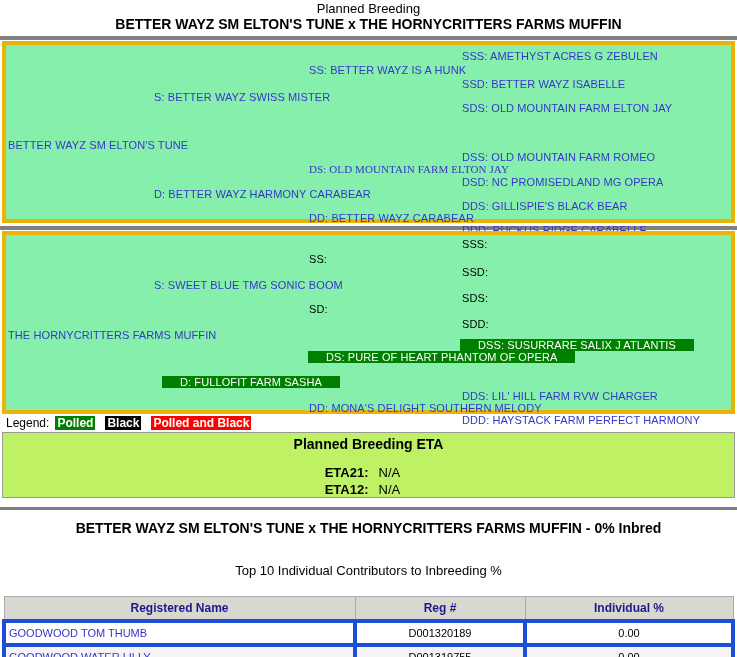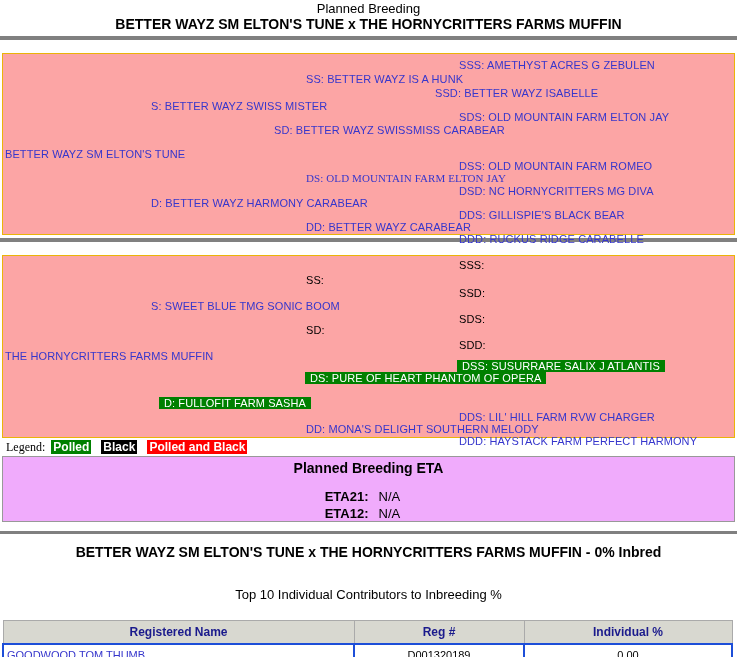--- a/index.html
+++ b/index.html
@@ -42,10 +42,10 @@
   }
 
   .ped-box {
-    border: 1px solid #eab308;
-    margin: 13px 2px 0 2px;
+    border: 4px solid #eab308;
+    margin: 1px 2px 0 2px;
     position: relative;
-    background: #fca5a5;
+    background: #86efac;
     box-sizing: border-box;
   }
   .ped-box-1 { height: 182px; }

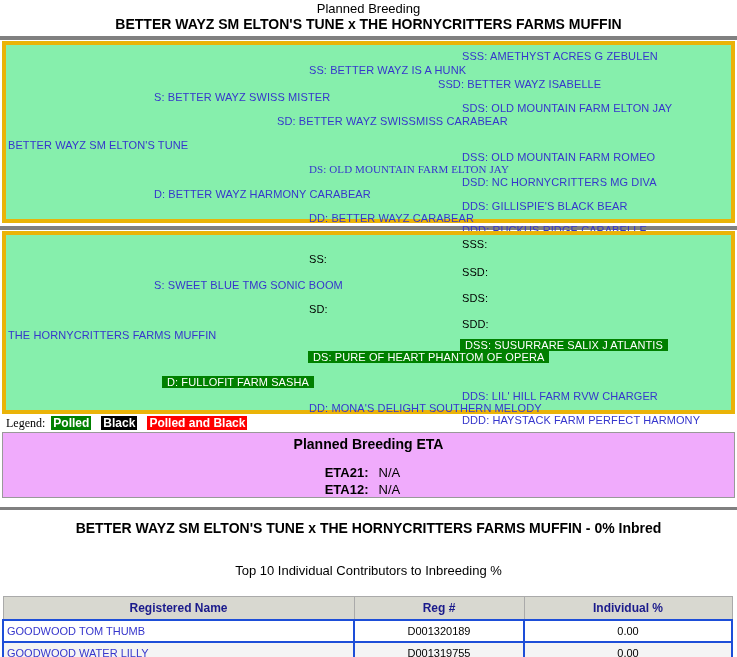--- a/index.html
+++ b/index.html
@@ -191,7 +191,7 @@
 <div class="ped-box ped-box-1">
   <div class="ped-row" style="left:456px; top:5px;">SSS: AMETHYST ACRES G ZEBULEN</div>
   <div class="ped-row" style="left:303px; top:19px;">SS: BETTER WAYZ IS A HUNK</div>
-  <div class="ped-row" style="left:432px; top:33px;">SSD: BETTER WAYZ ISABELLE</div>
+  <div class="ped-row" style="left:456px; top:33px;">SSD: BETTER WAYZ ISABELLE</div>
   <div class="ped-row" style="left:148px; top:46px;">S: BETTER WAYZ SWISS MISTER</div>
   <div class="ped-row" style="left:456px; top:57px;">SDS: OLD MOUNTAIN FARM ELTON JAY</div>
   <div class="ped-row" style="left:271px; top:70px;">SD: BETTER WAYZ SWISSMISS CARABEAR</div>

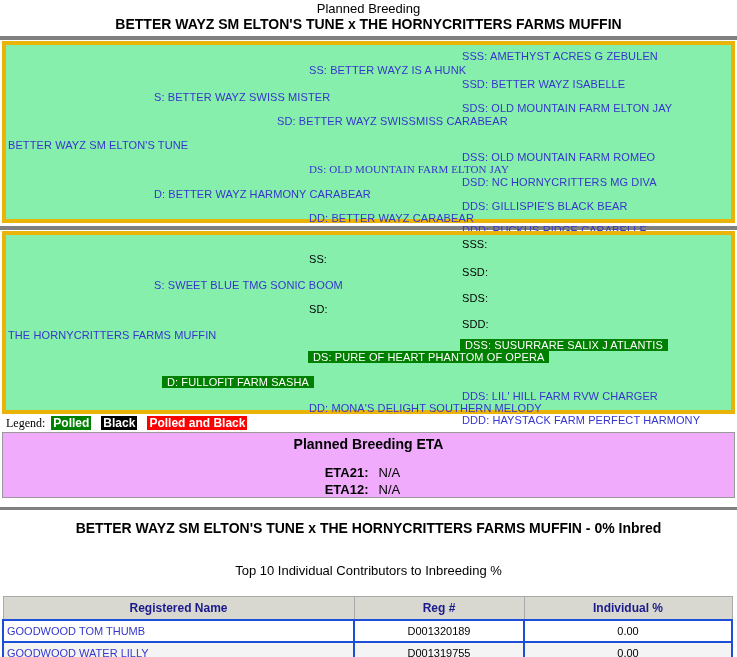--- a/index.html
+++ b/index.html
@@ -194,7 +194,6 @@
   <div class="ped-row" style="left:456px; top:33px;">SSD: BETTER WAYZ ISABELLE</div>
   <div class="ped-row" style="left:148px; top:46px;">S: BETTER WAYZ SWISS MISTER</div>
   <div class="ped-row" style="left:456px; top:57px;">SDS: OLD MOUNTAIN FARM ELTON JAY</div>
-  <div class="ped-row" style="left:271px; top:70px;">SD: BETTER WAYZ SWISSMISS CARABEAR</div>
   <div class="ped-row" style="left:2px;   top:94px;">BETTER WAYZ SM ELTON'S TUNE</div>
   <div class="ped-row" style="left:456px; top:106px;">DSS: OLD MOUNTAIN FARM ROMEO</div>
   <div class="ped-row" style="left:303px; top:118px;font-family:Liberation Serif, serif;">DS: OLD MOUNTAIN FARM ELTON JAY</div>

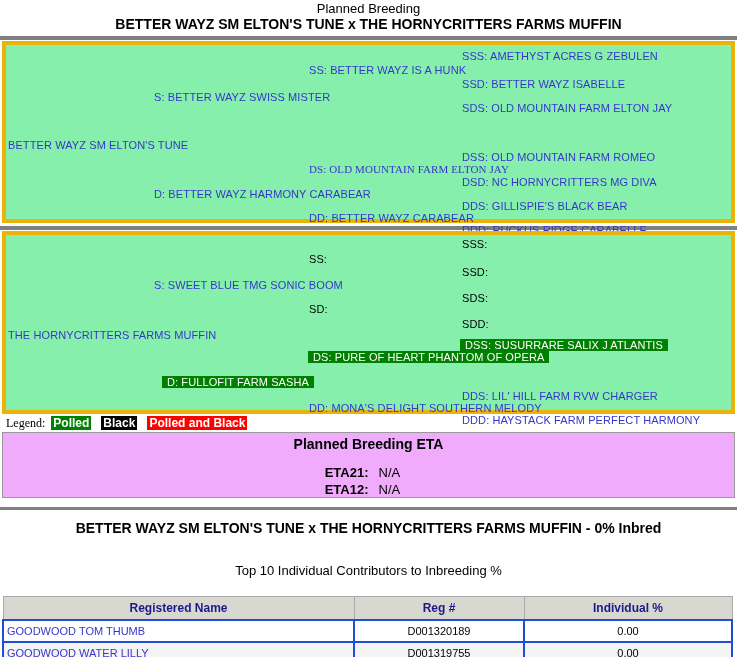--- a/index.html
+++ b/index.html
@@ -197,7 +197,7 @@
   <div class="ped-row" style="left:2px;   top:94px;">BETTER WAYZ SM ELTON'S TUNE</div>
   <div class="ped-row" style="left:456px; top:106px;">DSS: OLD MOUNTAIN FARM ROMEO</div>
   <div class="ped-row" style="left:303px; top:118px;font-family:Liberation Serif, serif;">DS: OLD MOUNTAIN FARM ELTON JAY</div>
-  <div class="ped-row" style="left:456px; top:131px;">DSD: NC HORNYCRITTERS MG DIVA</div>
+  <div class="ped-row" style="left:456px; top:131px;">DSD: NC PROMISEDLAND MG OPERA</div>
   <div class="ped-row" style="left:148px; top:143px;">D: BETTER WAYZ HARMONY CARABEAR</div>
   <div class="ped-row" style="left:456px; top:155px;">DDS: GILLISPIE'S BLACK BEAR</div>
   <div class="ped-row" style="left:303px; top:167px;">DD: BETTER WAYZ CARABEAR</div>

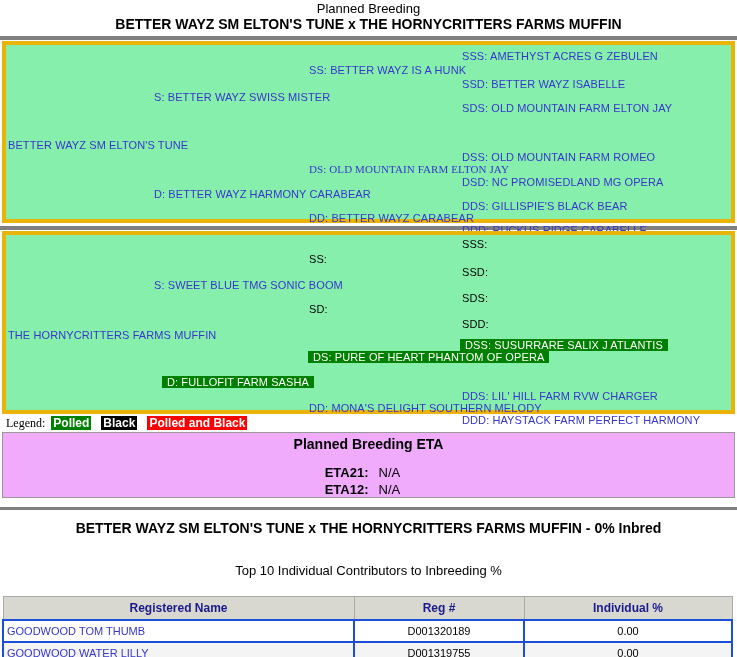--- a/index.html
+++ b/index.html
@@ -63,7 +63,7 @@
   .ped-row.polled {
     background: #008000;
     color: #ffffff;
-    padding: 0 5px;
+    padding: 0 18px;
   }
 
   .legend {

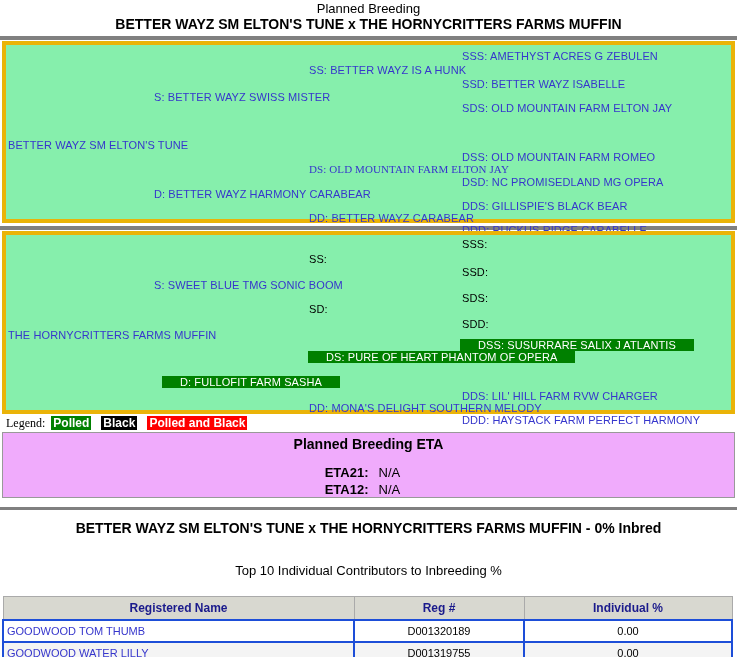--- a/index.html
+++ b/index.html
@@ -73,7 +73,7 @@
     color: #000;
     white-space: nowrap;
   }
-  .legend .lbl { margin-right: 6px; font-family: Liberation Serif, serif; }
+  .legend .lbl { margin-right: 6px; }
   .legend .chip {
     font-weight: bold;
     font-size: 12px;

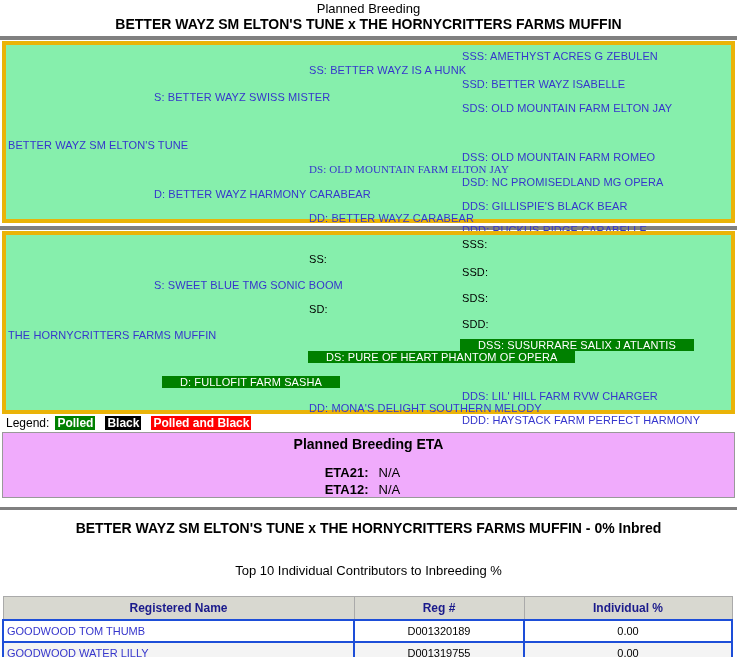--- a/index.html
+++ b/index.html
@@ -91,7 +91,7 @@
     height: 66px;
     box-sizing: border-box;
     position: relative;
-    background: #f0abfc;
+    background: #bef264;
   }
   .eta-title {
     text-align: center;

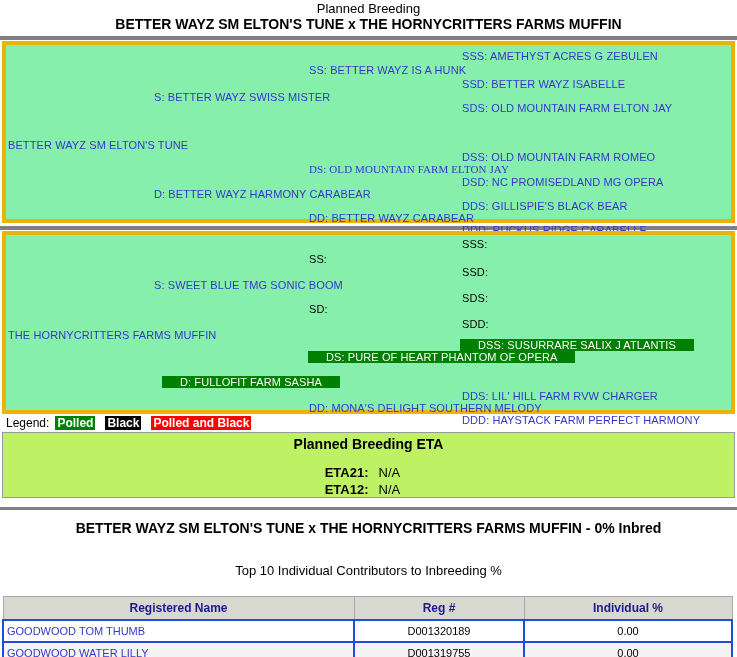--- a/index.html
+++ b/index.html
@@ -159,7 +159,7 @@
     padding: 1px 3px;
   }
   table.contrib td {
-    border: 2px solid #1d4ed8;
+    border: 4px solid #1d4ed8;
     height: 18px;
     padding: 1px 3px;
     font-size: 11px;

